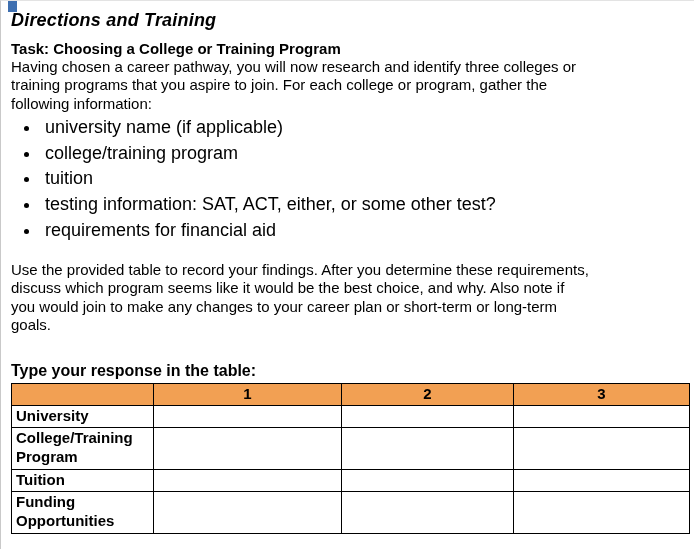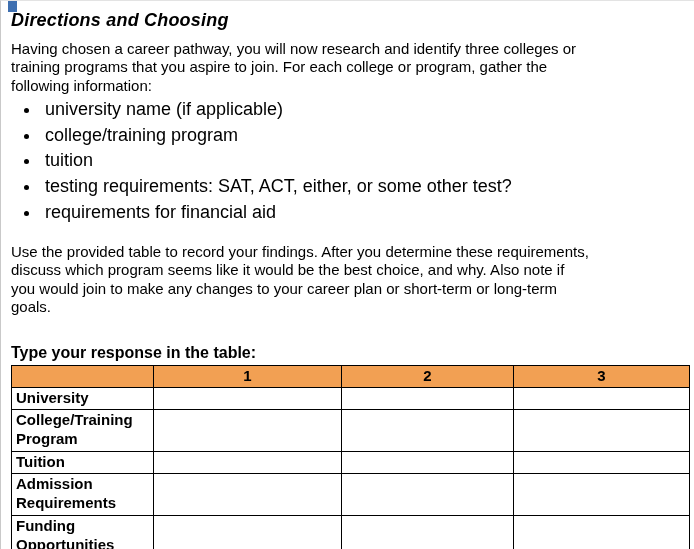--- a/index.html
+++ b/index.html
@@ -102,7 +102,7 @@
 
   <div class="anchor-marker"></div>
 
-  <h1 class="doc-title">Directions and Choosing</h1>
+  <h1 class="doc-title">Directions and Training</h1>
 
 
   <p class="body-text">Having chosen a career pathway, you will now research and identify three colleges or training programs that you aspire to join. For each college or program, gather the following information:</p>

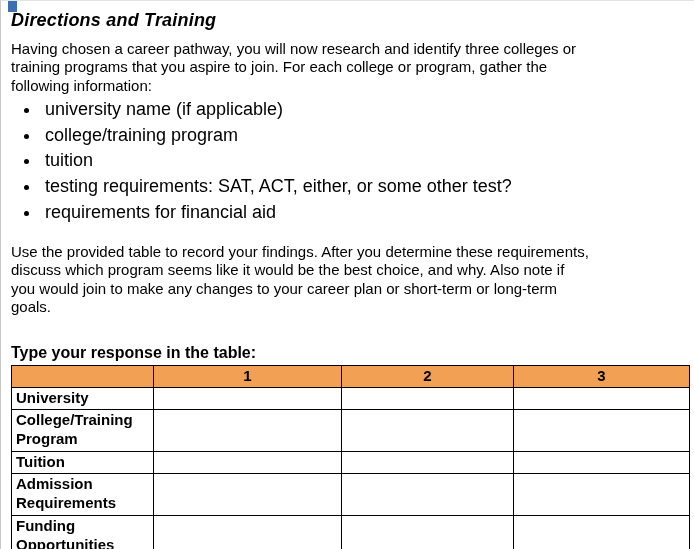--- a/index.html
+++ b/index.html
@@ -104,6 +104,7 @@
 
   <h1 class="doc-title">Directions and Training</h1>
 
+  <h2 class="task-heading">Task: Choosing a College or Training Program</h2>
 
   <p class="body-text">Having chosen a career pathway, you will now research and identify three colleges or training programs that you aspire to join. For each college or program, gather the following information:</p>
 

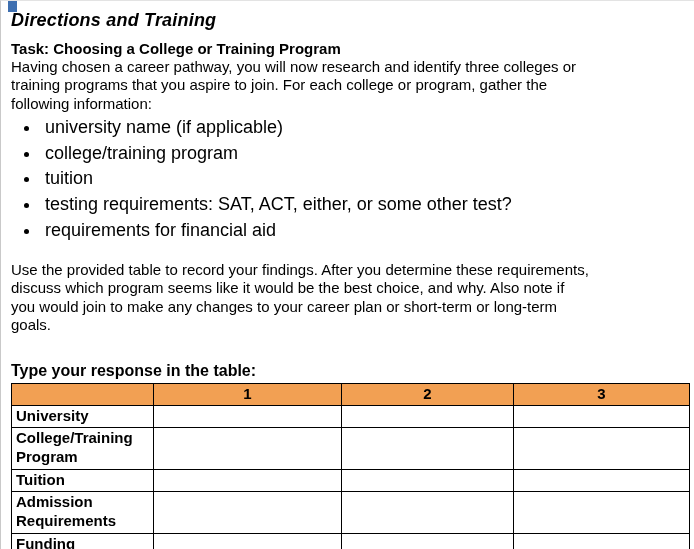--- a/index.html
+++ b/index.html
@@ -112,7 +112,7 @@
     <li>university name (if applicable)</li>
     <li>college/training program</li>
     <li>tuition</li>
-    <li>testing requirements: SAT, ACT, either, or some other test?</li>
+    <li>testing information: SAT, ACT, either, or some other test?</li>
     <li>requirements for financial aid</li>
   </ul>
 

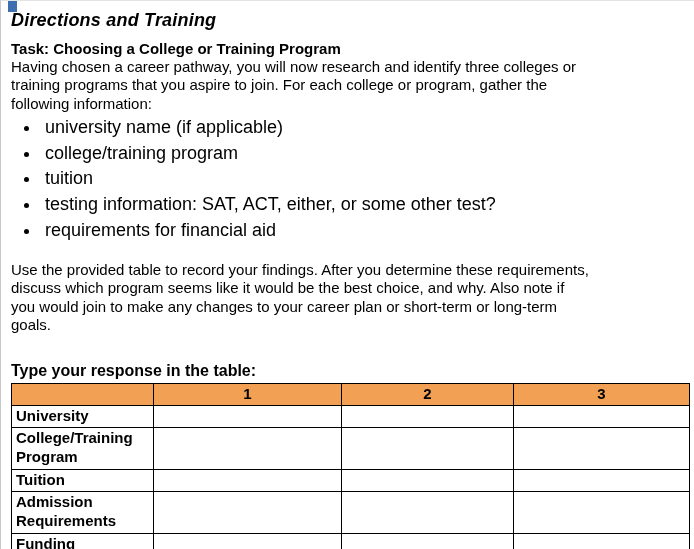--- a/index.html
+++ b/index.html
@@ -156,12 +156,6 @@
         <td></td>
       </tr>
 
-      <tr class="row-double">
-        <td class="row-label">Admission Requirements</td>
-        <td></td>
-        <td></td>
-        <td></td>
-      </tr>
 
       <tr class="row-double">
         <td class="row-label">Funding Opportunities</td>

